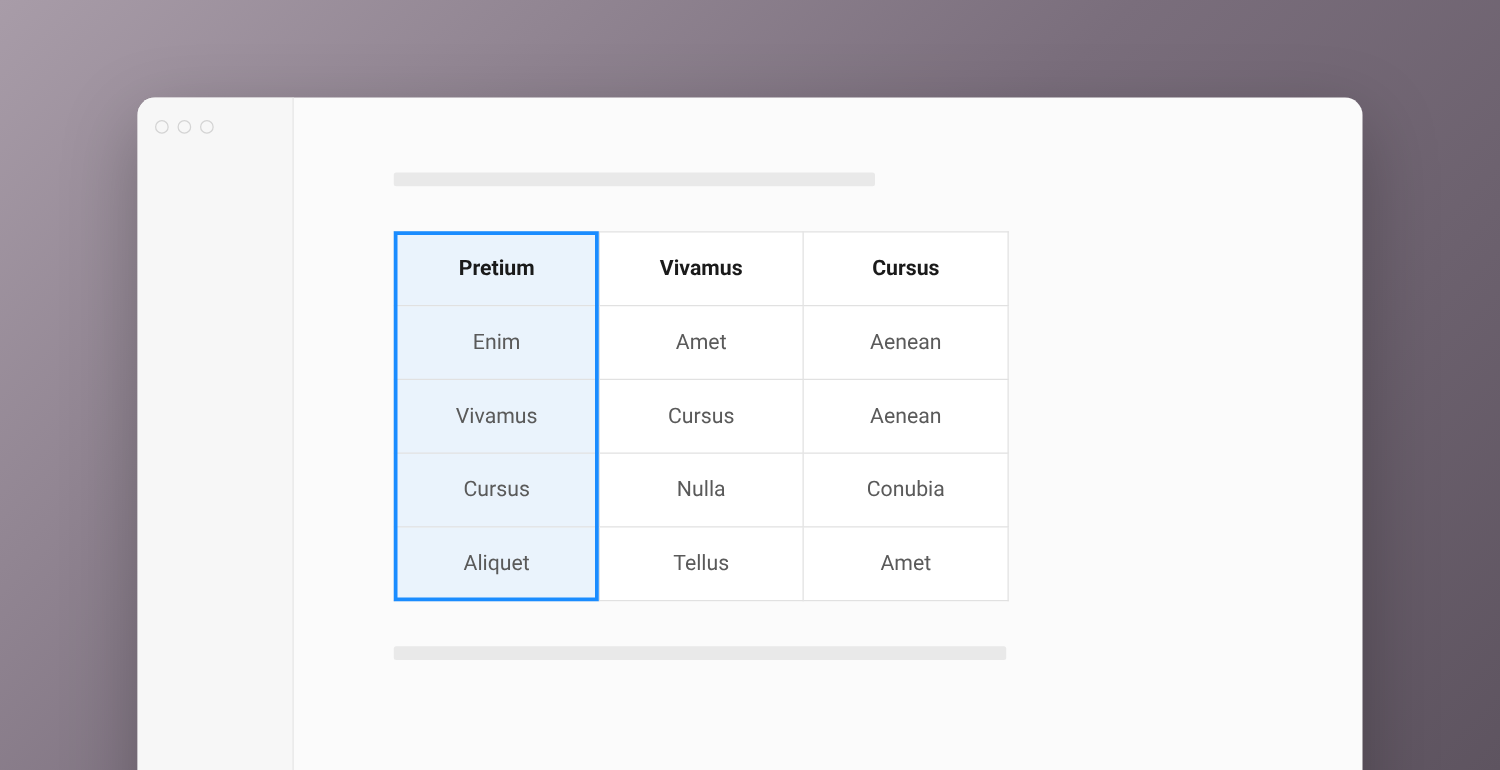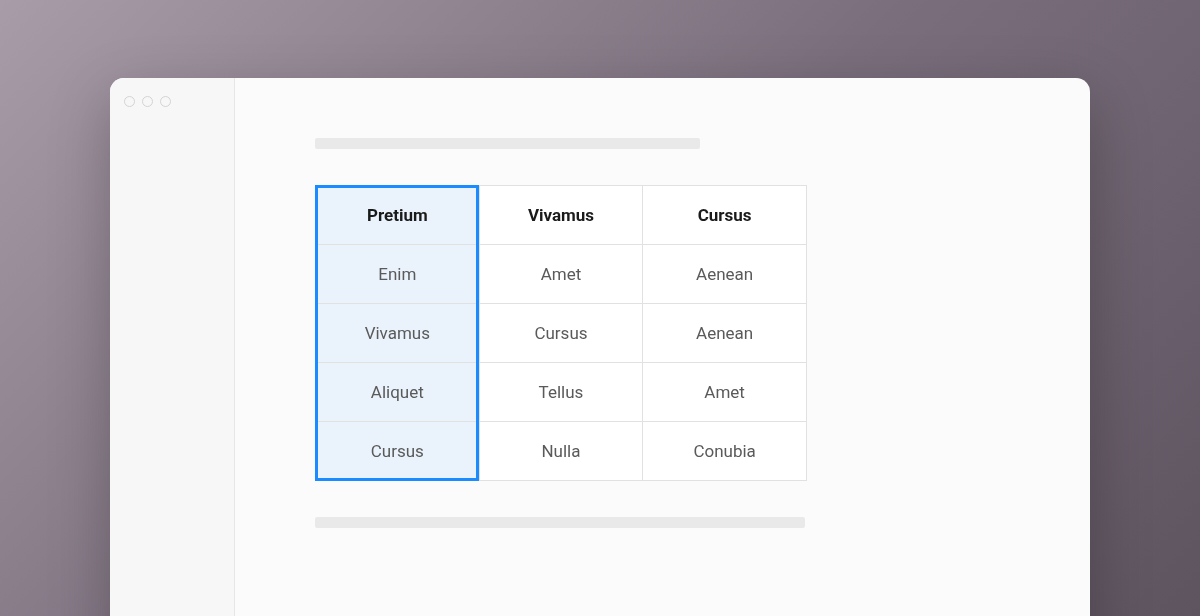--- a/index.html
+++ b/index.html
@@ -146,14 +146,14 @@
             <td>Aenean</td>
           </tr>
           <tr>
+            <td class="selected">Cursus</td>
+            <td>Nulla</td>
+            <td>Conubia</td>
+          </tr>
+          <tr>
             <td class="selected">Aliquet</td>
             <td>Tellus</td>
             <td>Amet</td>
-          </tr>
-          <tr>
-            <td class="selected">Cursus</td>
-            <td>Nulla</td>
-            <td>Conubia</td>
           </tr>
         </tbody>
       </table>

